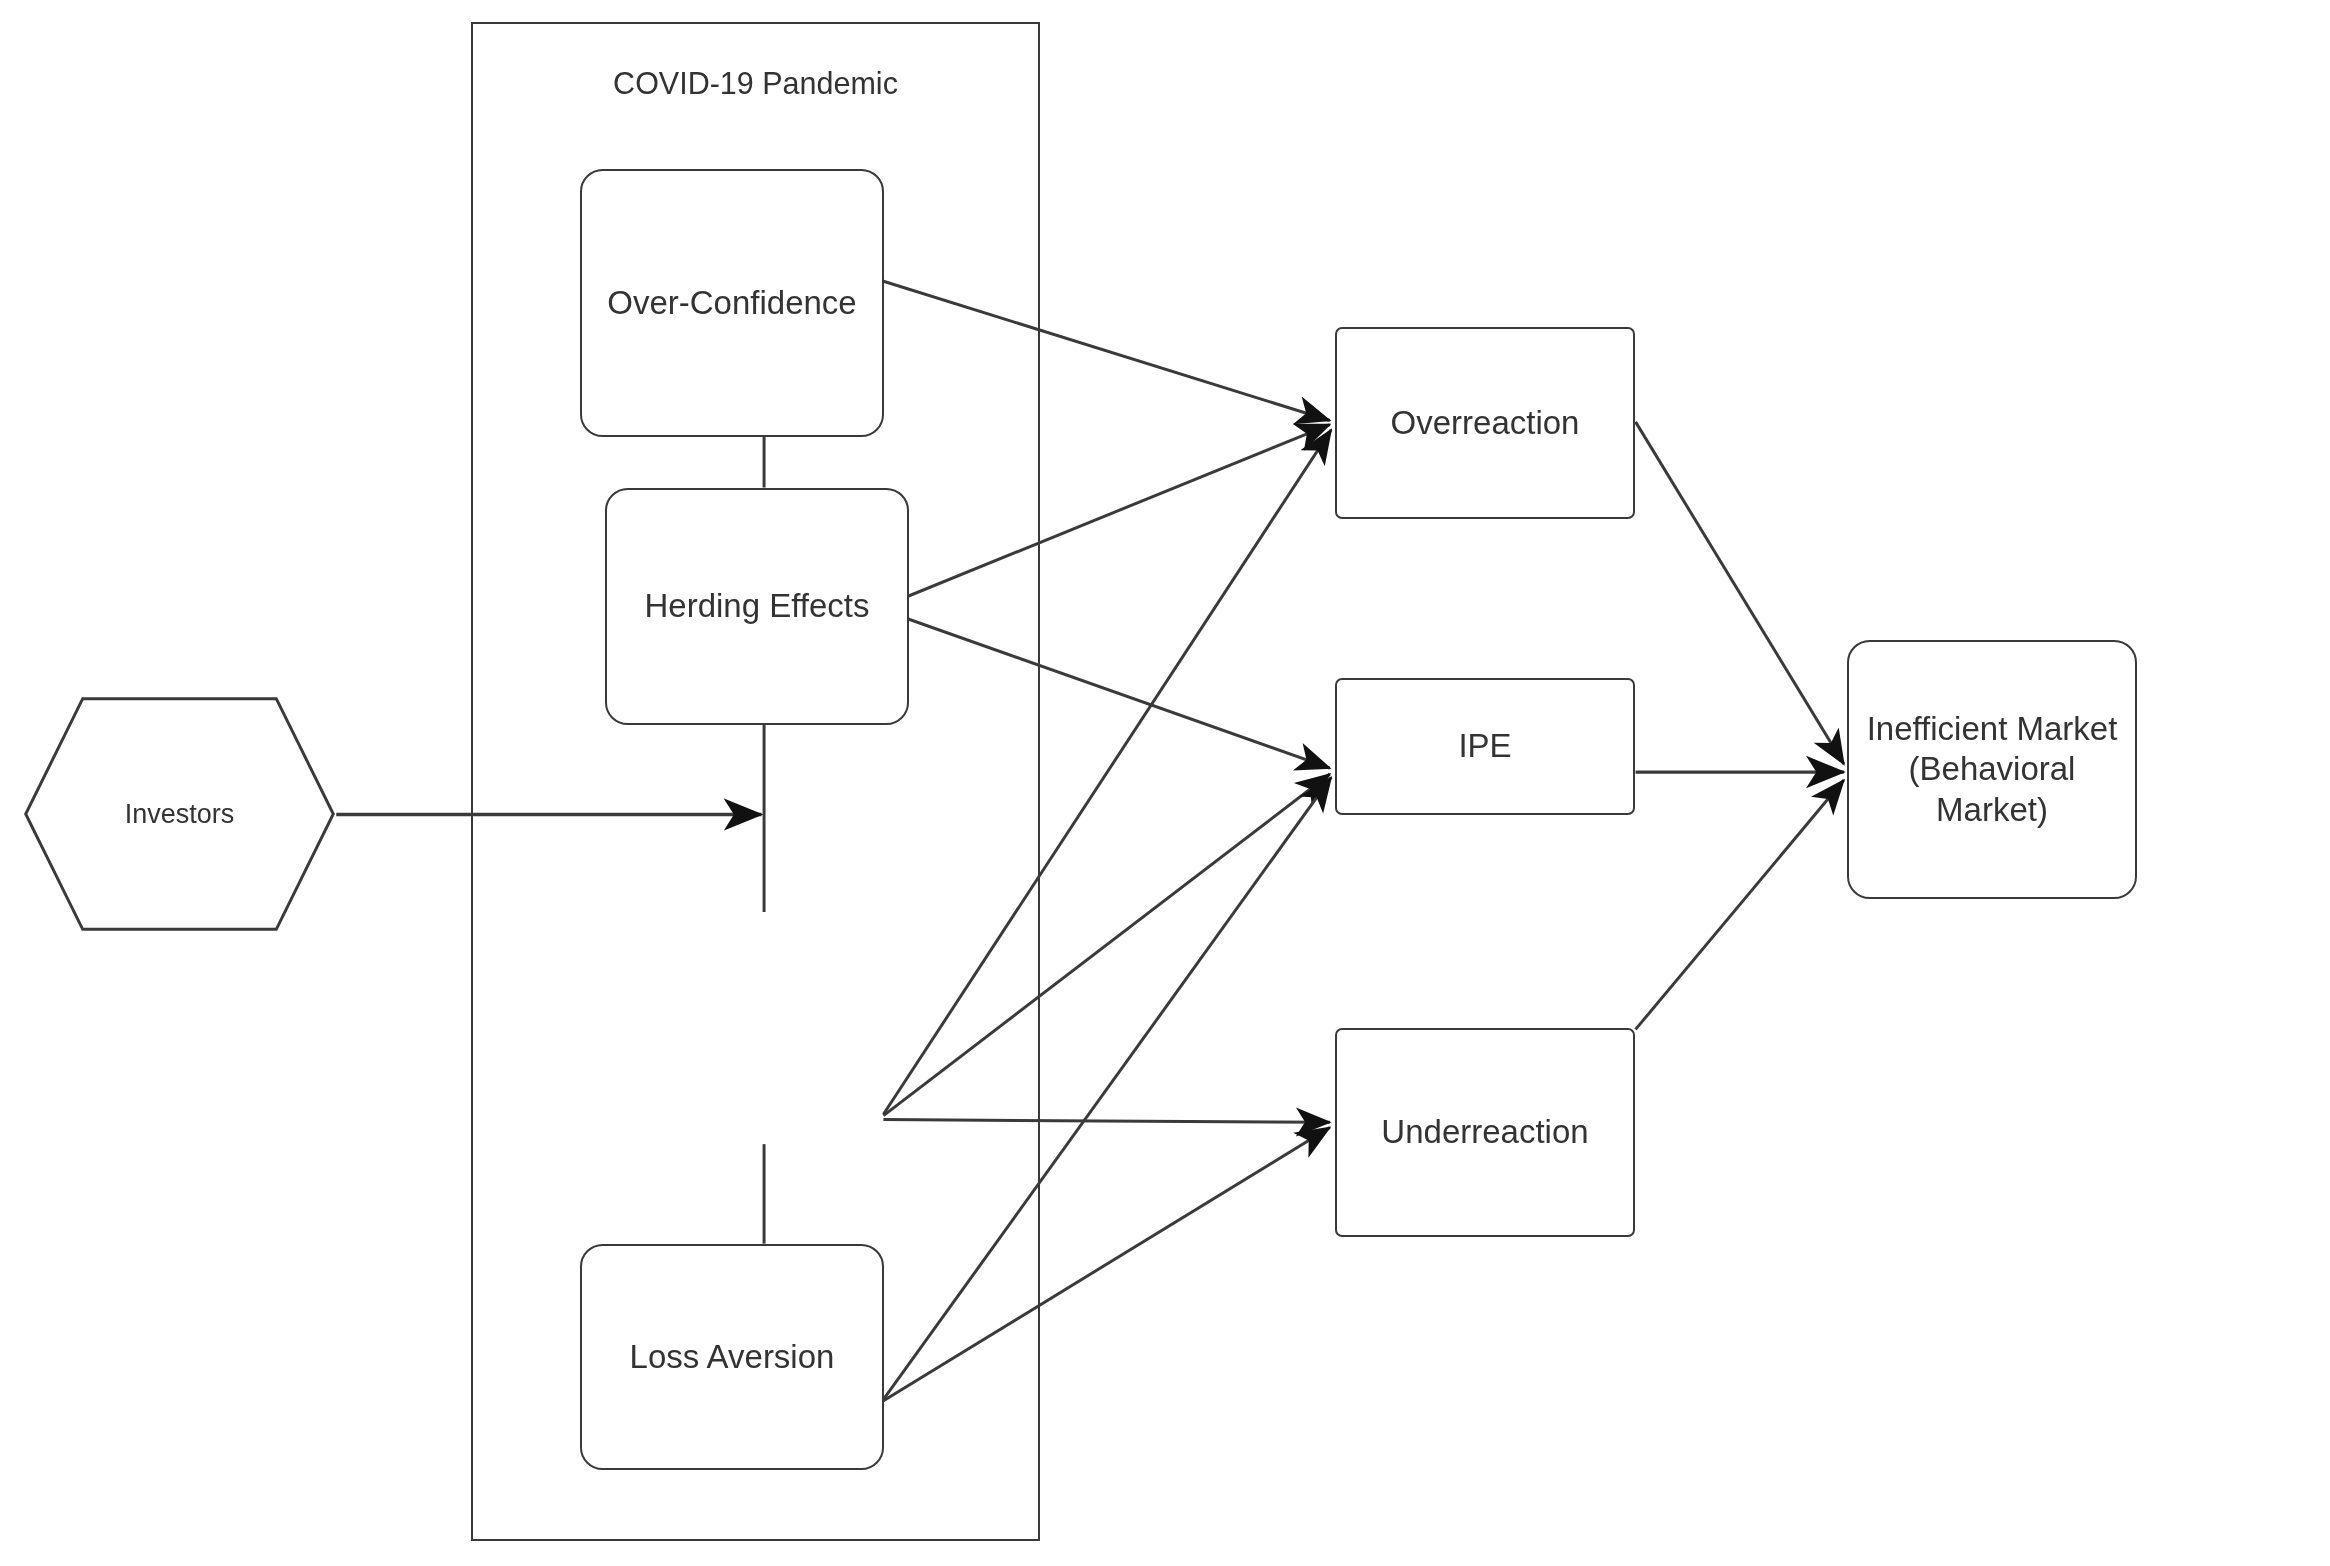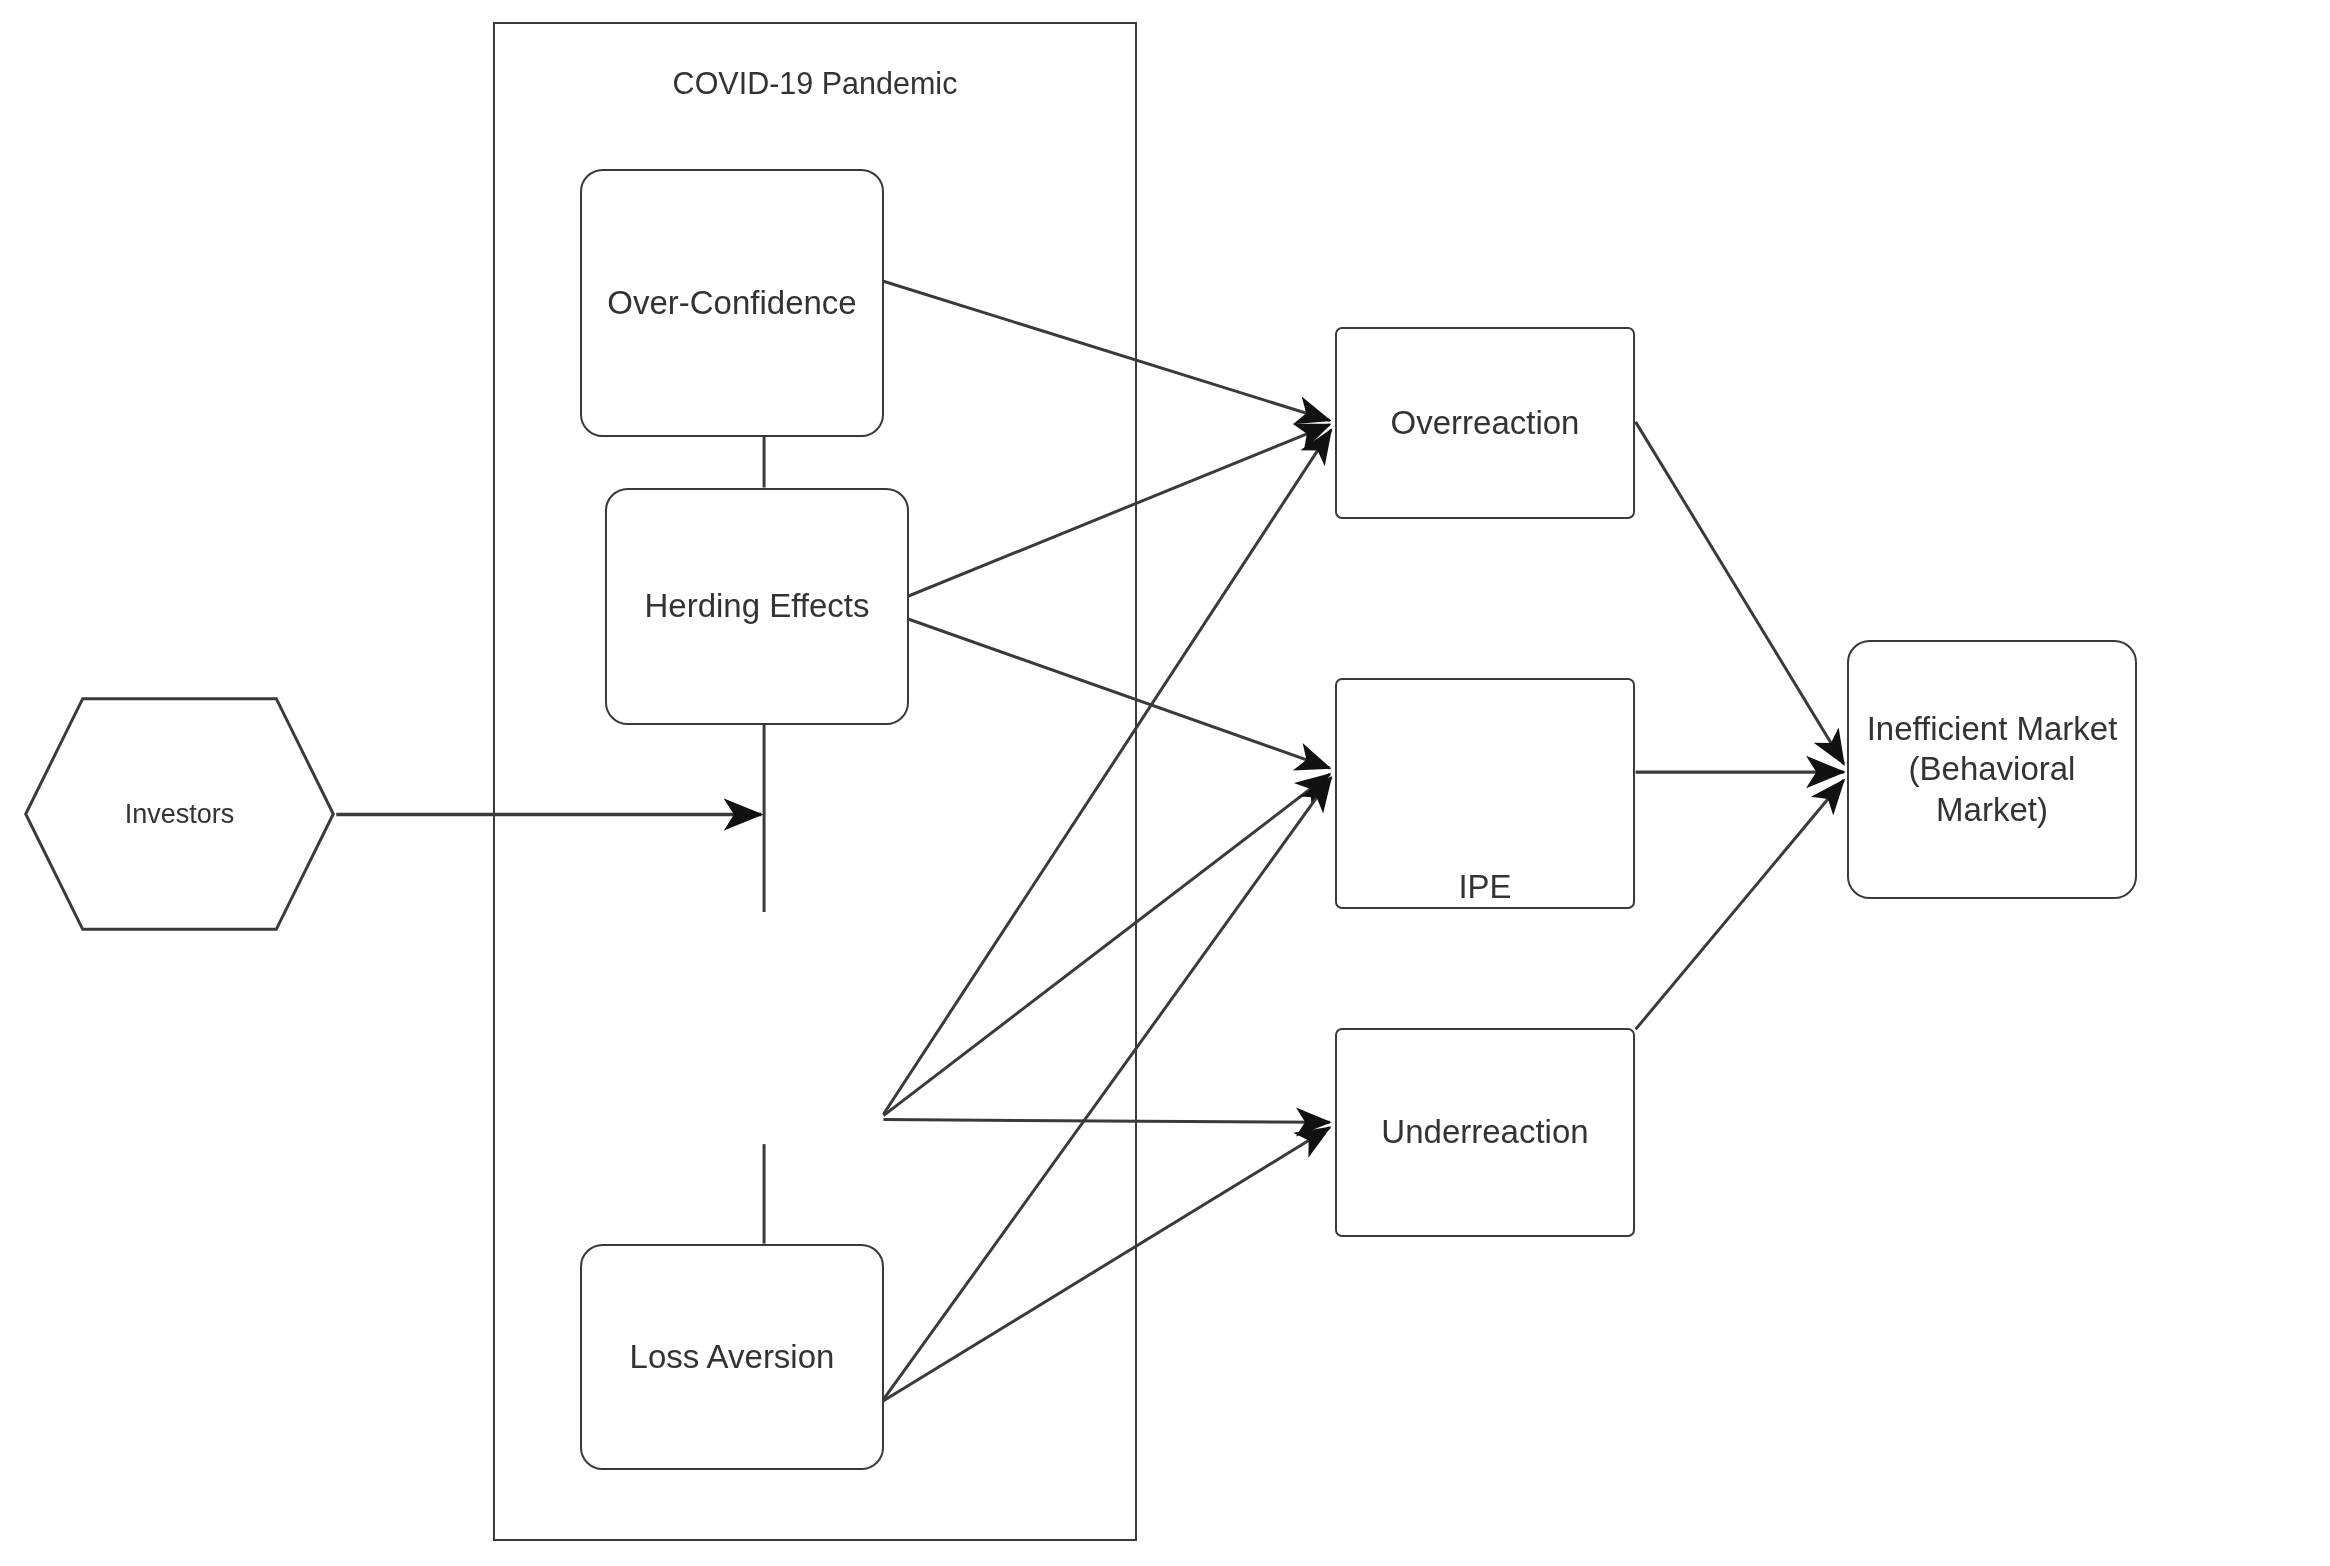--- a/index.html
+++ b/index.html
@@ -63,7 +63,7 @@
     </g>
   </svg>
 
-  <div class="grp" style="left:493px;top:22px;width:644px;height:1519px;">
+  <div class="grp" style="left:471px;top:22px;width:569px;height:1519px;">
     <div class="grp-title" style="top:44px;">COVID-19 Pandemic</div>
   </div>
 

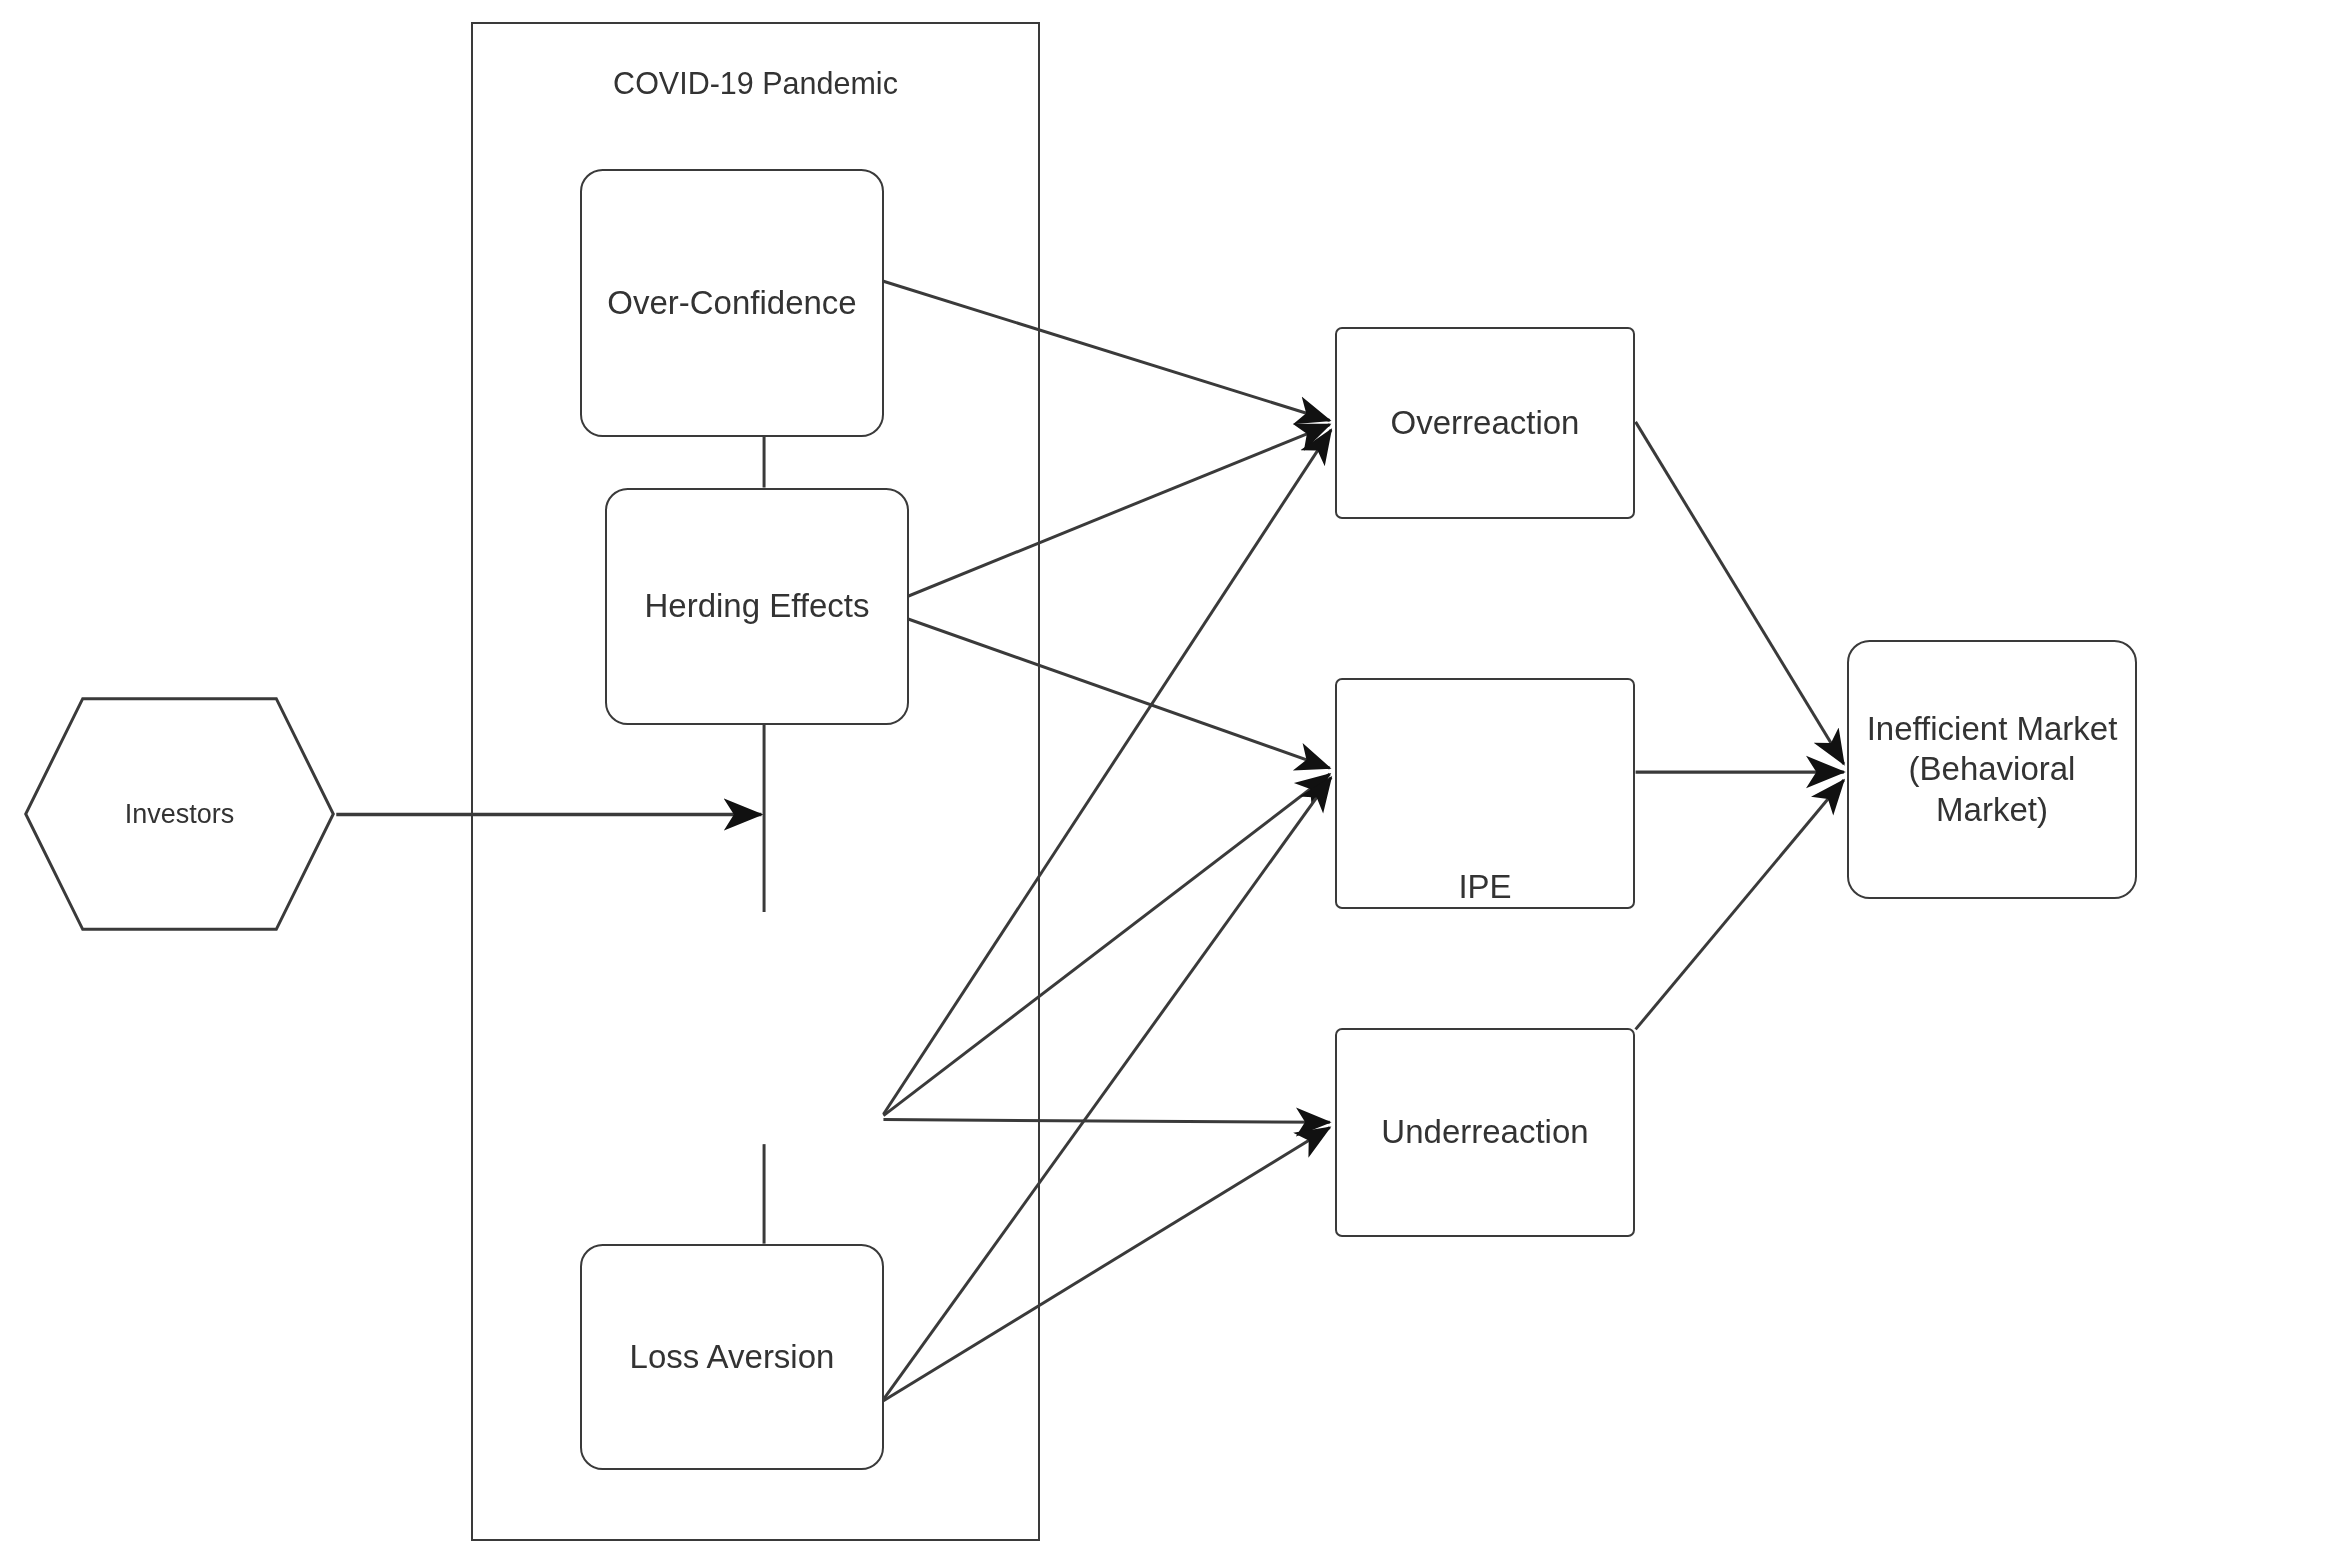--- a/index.html
+++ b/index.html
@@ -91,7 +91,7 @@
     <span>Overreaction</span>
   </div>
 
-  <div class="node rect" style="left:1335px;top:678px;width:300px;height:231px;align-items:flex-end;">
+  <div class="node rect" style="left:1335px;top:678px;width:300px;height:137px;">
     <span>IPE</span>
   </div>
 

